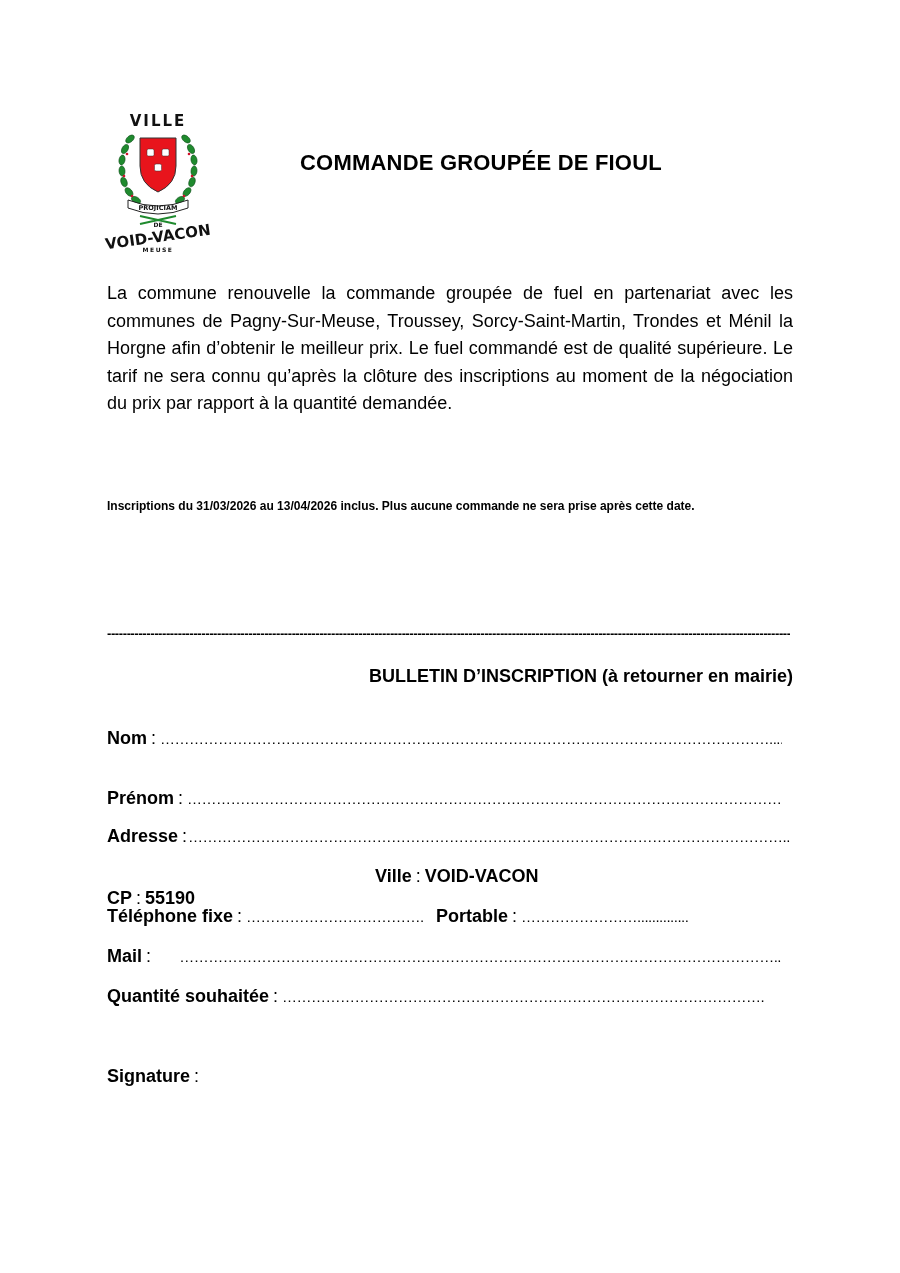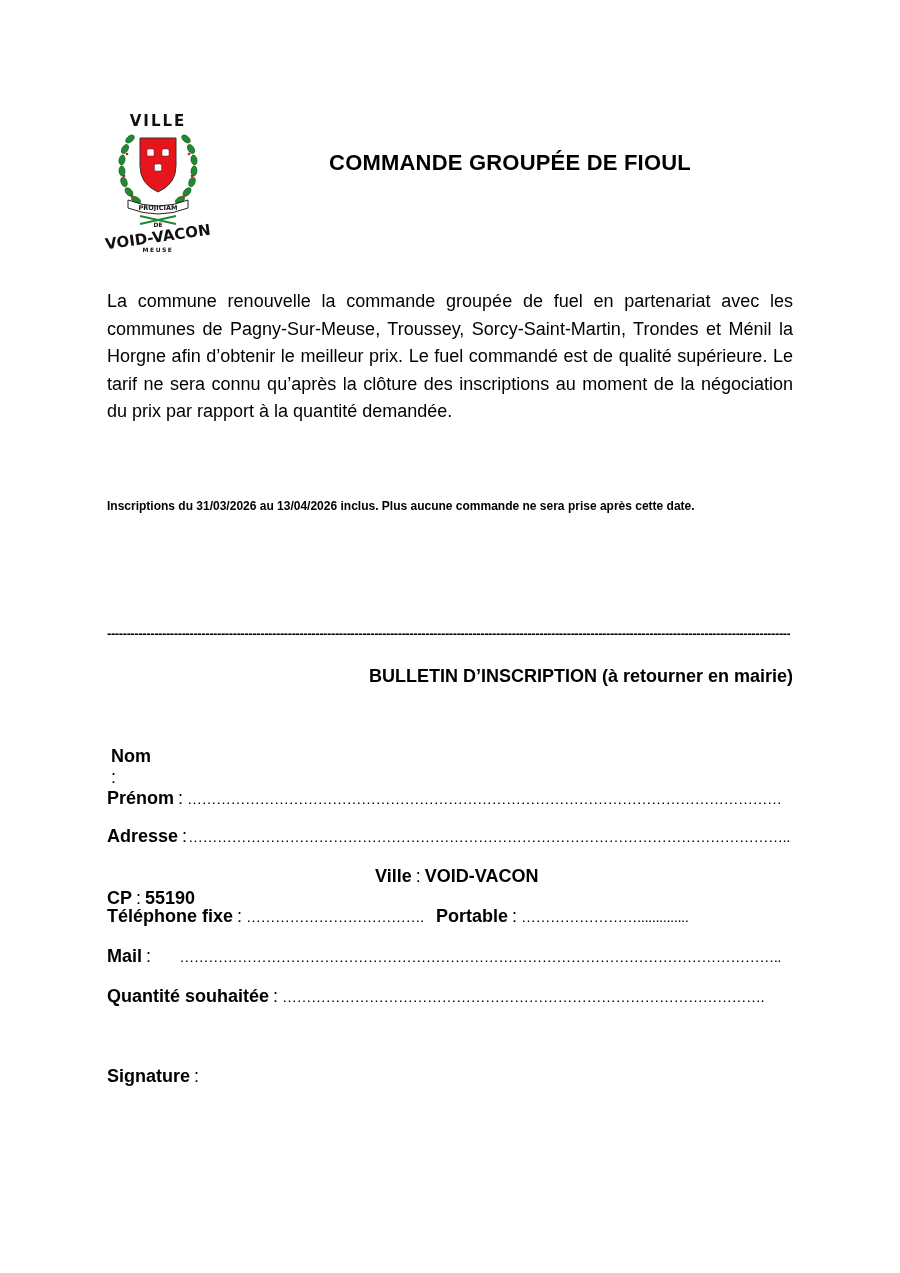--- a/index.html
+++ b/index.html
@@ -11,7 +11,7 @@
     .logo { position: absolute; left: 100px; top: 104px; width: 118px; height: 152px; }
     .title {
       position: absolute; left: 300px; width: 420px; top: 150px;
-      text-align: center; font-weight: bold; font-size: 22px; letter-spacing: 0.2px;
+      text-align: left; font-weight: bold; font-size: 22px; letter-spacing: 0.2px;
     }
     .intro {
       position: absolute; left: 107px; top: 288px; width: 686px;

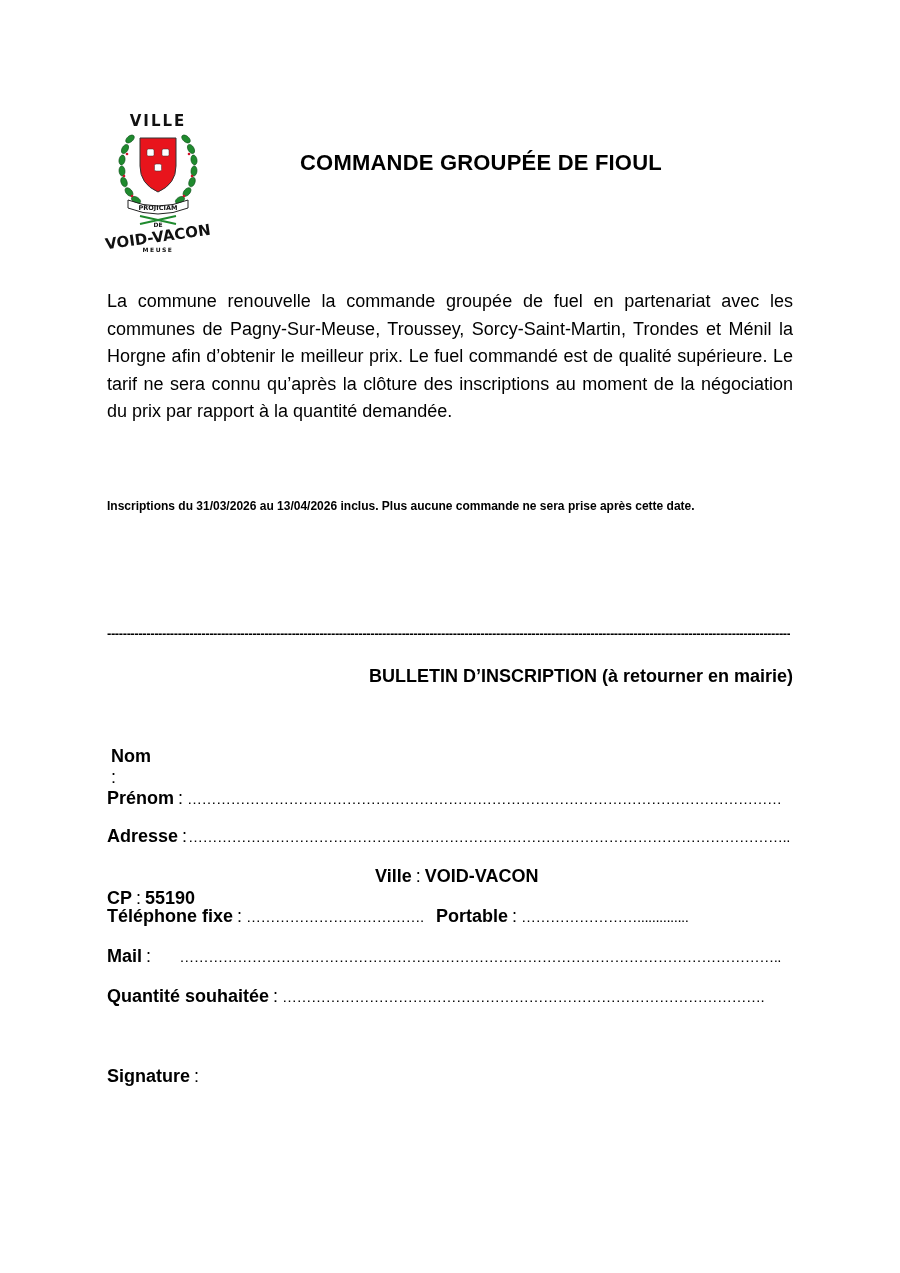--- a/index.html
+++ b/index.html
@@ -14,7 +14,7 @@
       text-align: left; font-weight: bold; font-size: 22px; letter-spacing: 0.2px;
     }
     .intro {
-      position: absolute; left: 107px; top: 288px; width: 686px;
+      position: absolute; left: 107px; top: 280px; width: 686px;
       font-size: 18px; line-height: 27.5px; text-align: justify;
     }
     .intro p { margin: 0; }

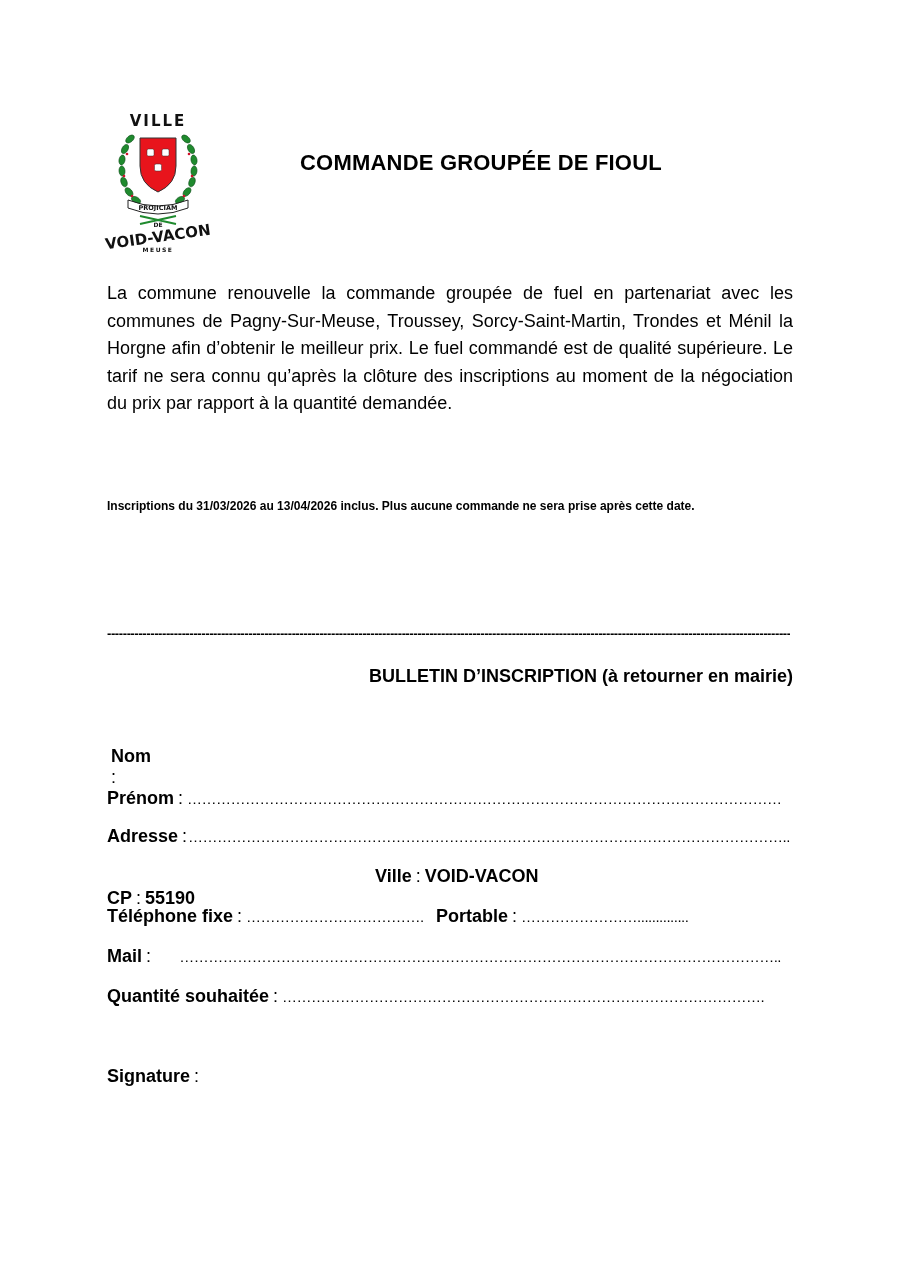--- a/index.html
+++ b/index.html
@@ -102,7 +102,7 @@
 
 <div class="bulletin-title">BULLETIN D’INSCRIPTION (à retourner en mairie)</div>
 
-<div class="field" style="top:746px;flex-direction:column;">
+<div class="field" style="top:728px;">
   <span class="lbl">Nom</span>
   <span class="sep">:</span>
   <span class="dots" style="width:622px;">………………………………………………………………………………………………………………......</span>

